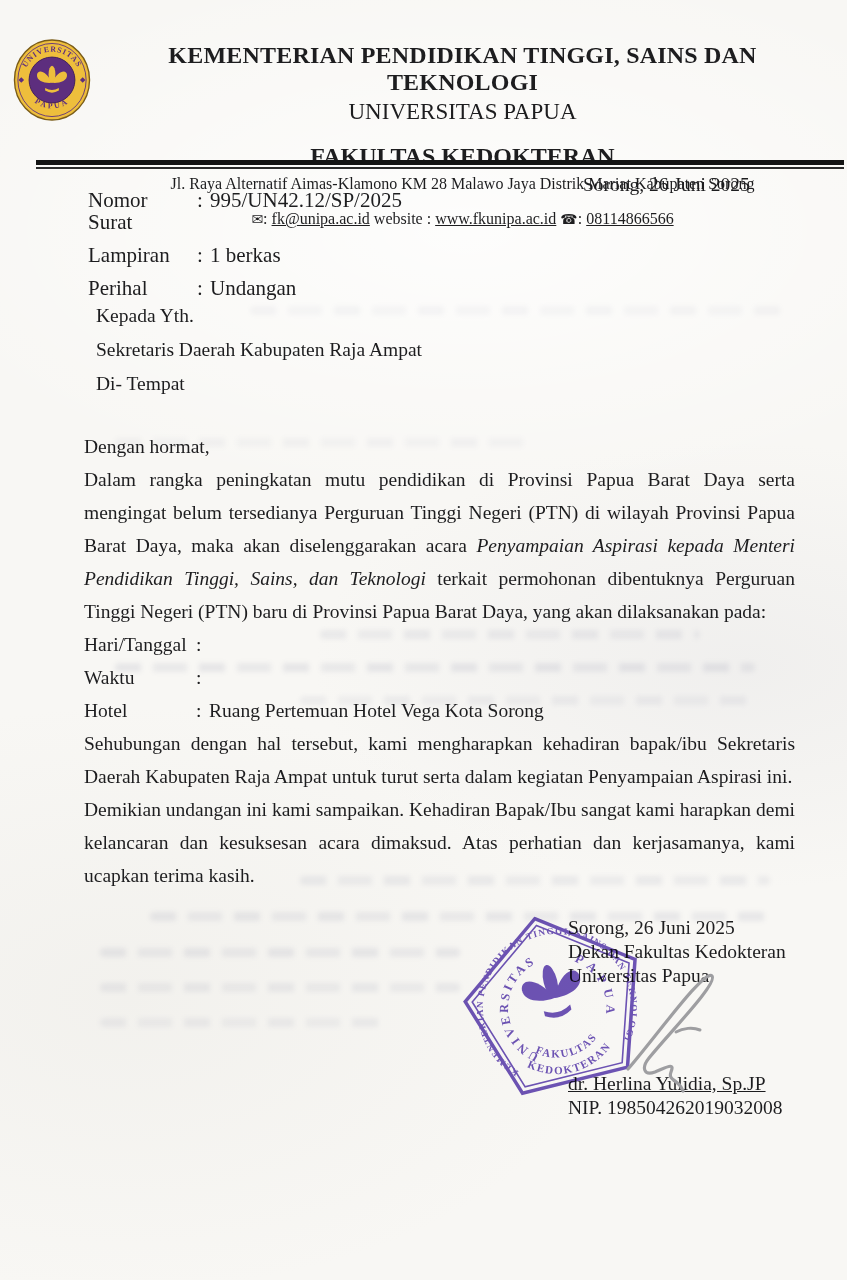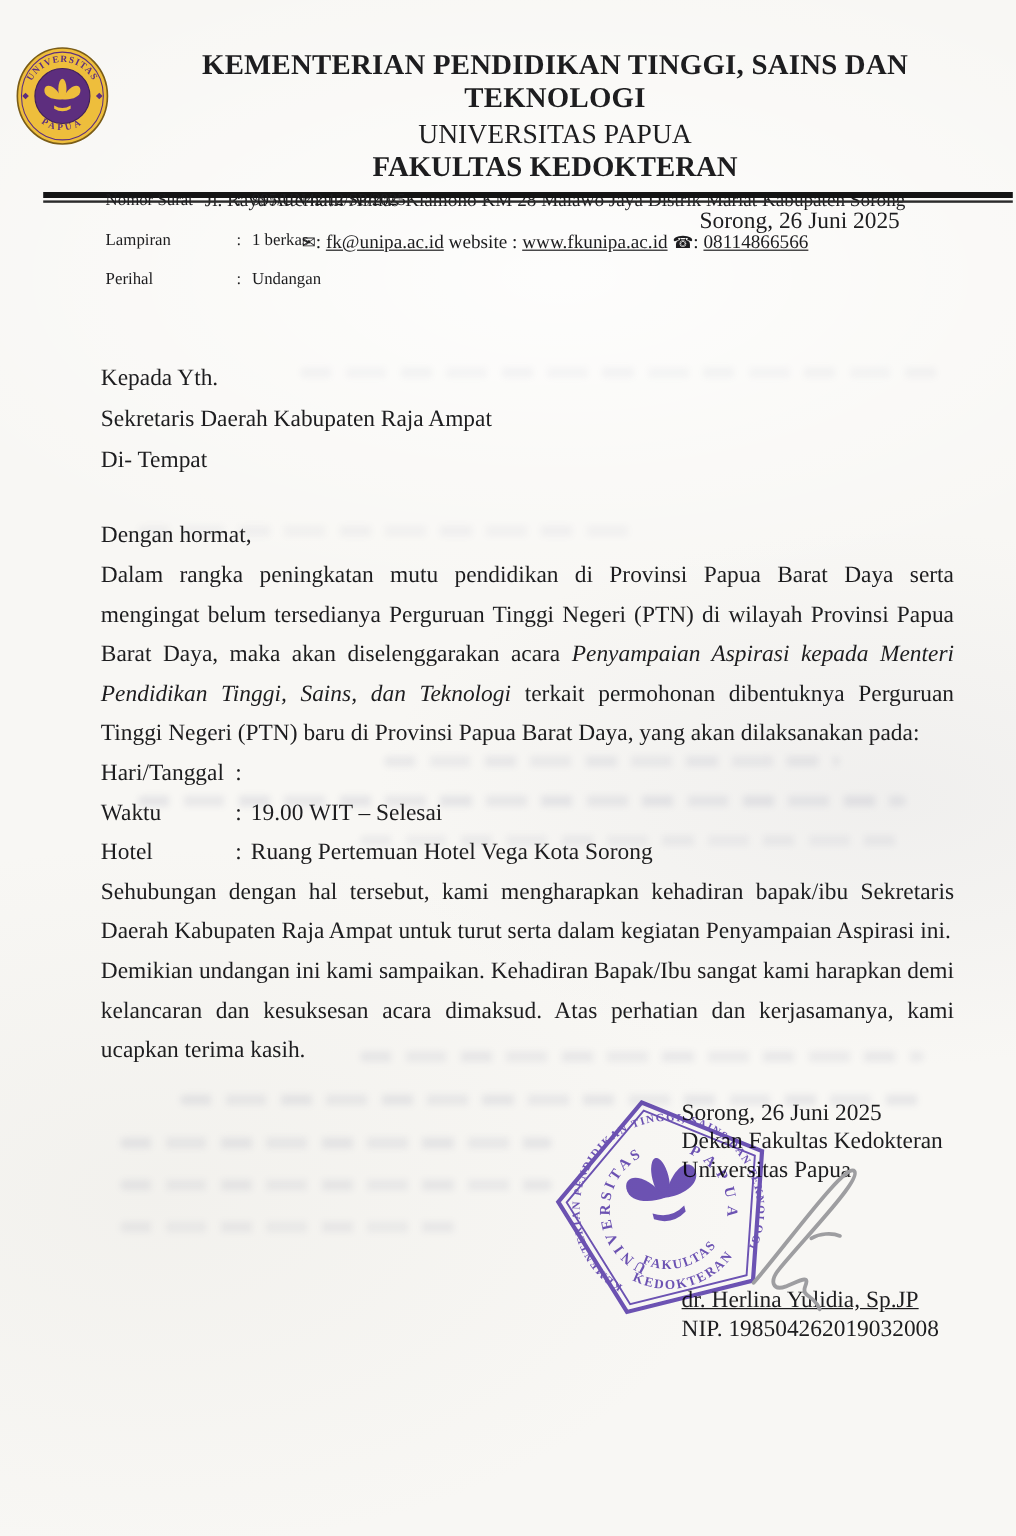--- a/index.html
+++ b/index.html
@@ -18,7 +18,7 @@
   .lh-text{left:92px;right:14px;top:42px;text-align:center;line-height:1.12;}
   .lh-ministry{font-size:24px;font-weight:bold;letter-spacing:.2px;}
   .lh-univ{font-size:23px;margin-top:3px;}
-  .lh-fac{font-size:24px;font-weight:bold;margin-top:2px;}
+  .lh-fac{font-size:24px;font-weight:bold;margin-top:18px;}
   .lh-addr{font-size:16px;margin-top:6px;}
   .lh-contact{font-size:16px;margin-top:17px;}
   .lh-contact .u{text-decoration:underline;}

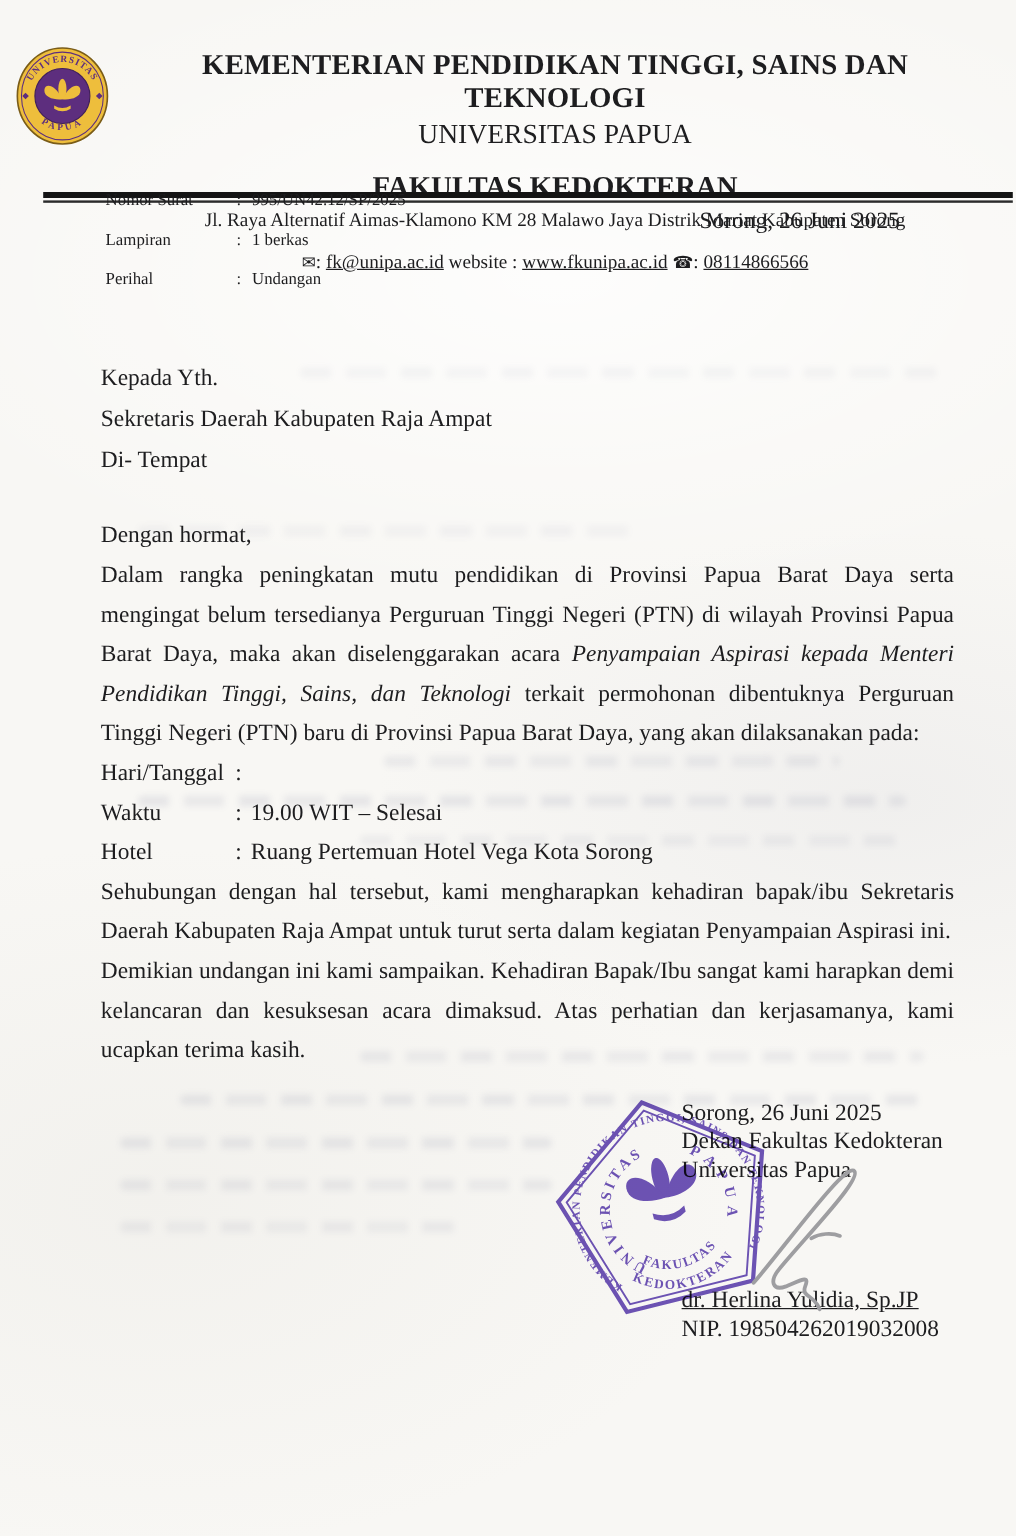--- a/index.html
+++ b/index.html
@@ -26,7 +26,7 @@
   .rule1{left:36px;right:3px;top:160px;height:5px;background:#141414;}
   .rule2{left:36px;right:3px;top:167px;height:2px;background:#2b2b2b;}
   
-  .meta{left:88px;top:157px;font-size:14px;}
+  .meta{left:88px;top:189px;font-size:21px;}
   .meta-row{display:flex;line-height:22px;margin-bottom:11px;}
   .meta-row .lab{width:109px;}
   .meta-row .col{width:13px;}

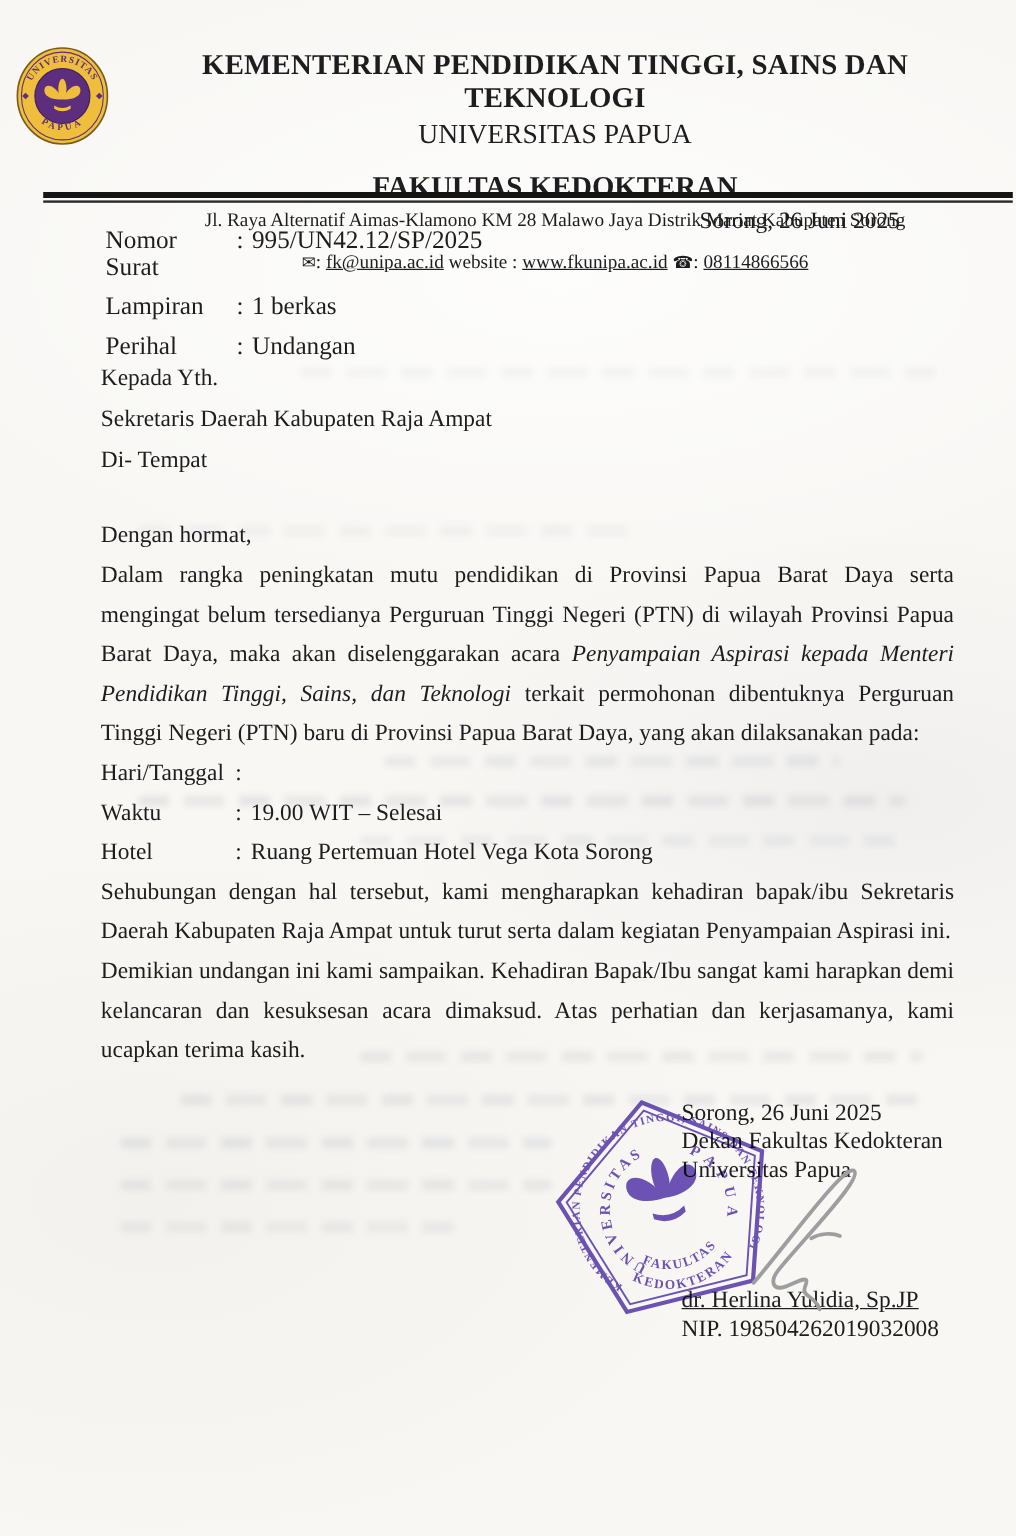--- a/index.html
+++ b/index.html
@@ -32,7 +32,7 @@
   .meta-row .col{width:13px;}
   .date-top{left:583px;top:174px;font-size:19.5px;}
   
-  .recipient{left:84px;top:299px;font-size:19.5px;line-height:34px;}
+  .recipient{left:96px;top:299px;font-size:19.5px;line-height:34px;}
   
   .letter-body{left:84px;right:52px;top:430px;font-size:19.5px;line-height:33px;}
   .letter-body p{margin:0;text-align:justify;}

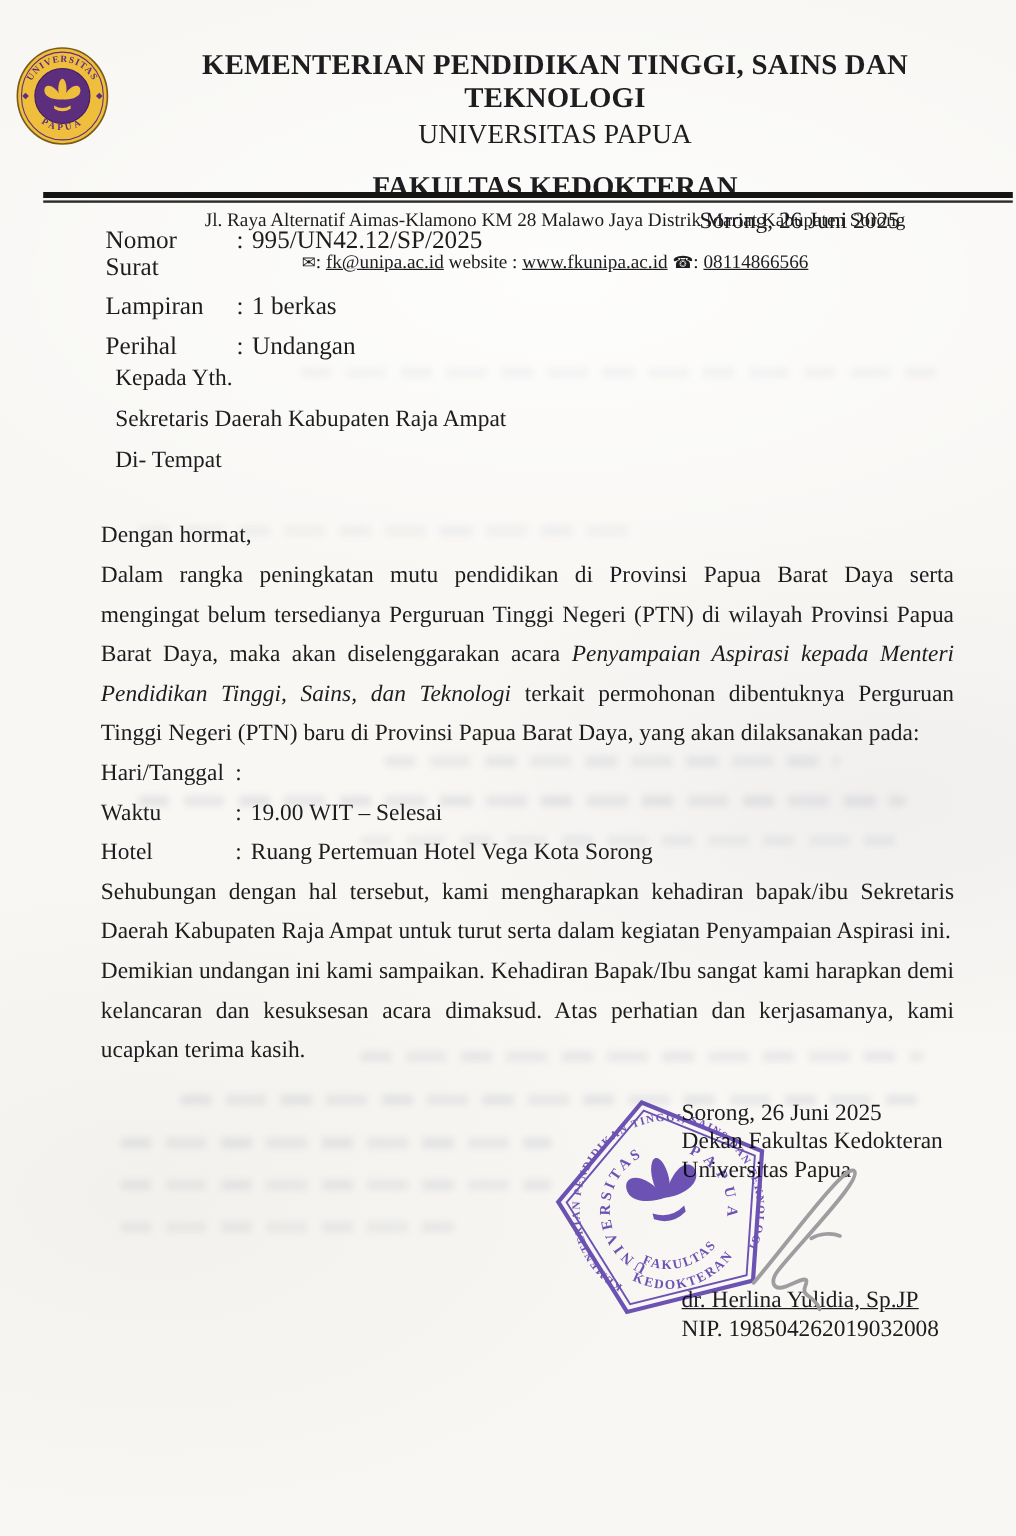--- a/index.html
+++ b/index.html
@@ -145,7 +145,6 @@
       <div class="ev-row">
         <span class="lab">Waktu</span>
         <span class="col">:</span>
-        <span>19.00 WIT – Selesai</span>
       </div>
       <div class="ev-row">
         <span class="lab">Hotel</span>

